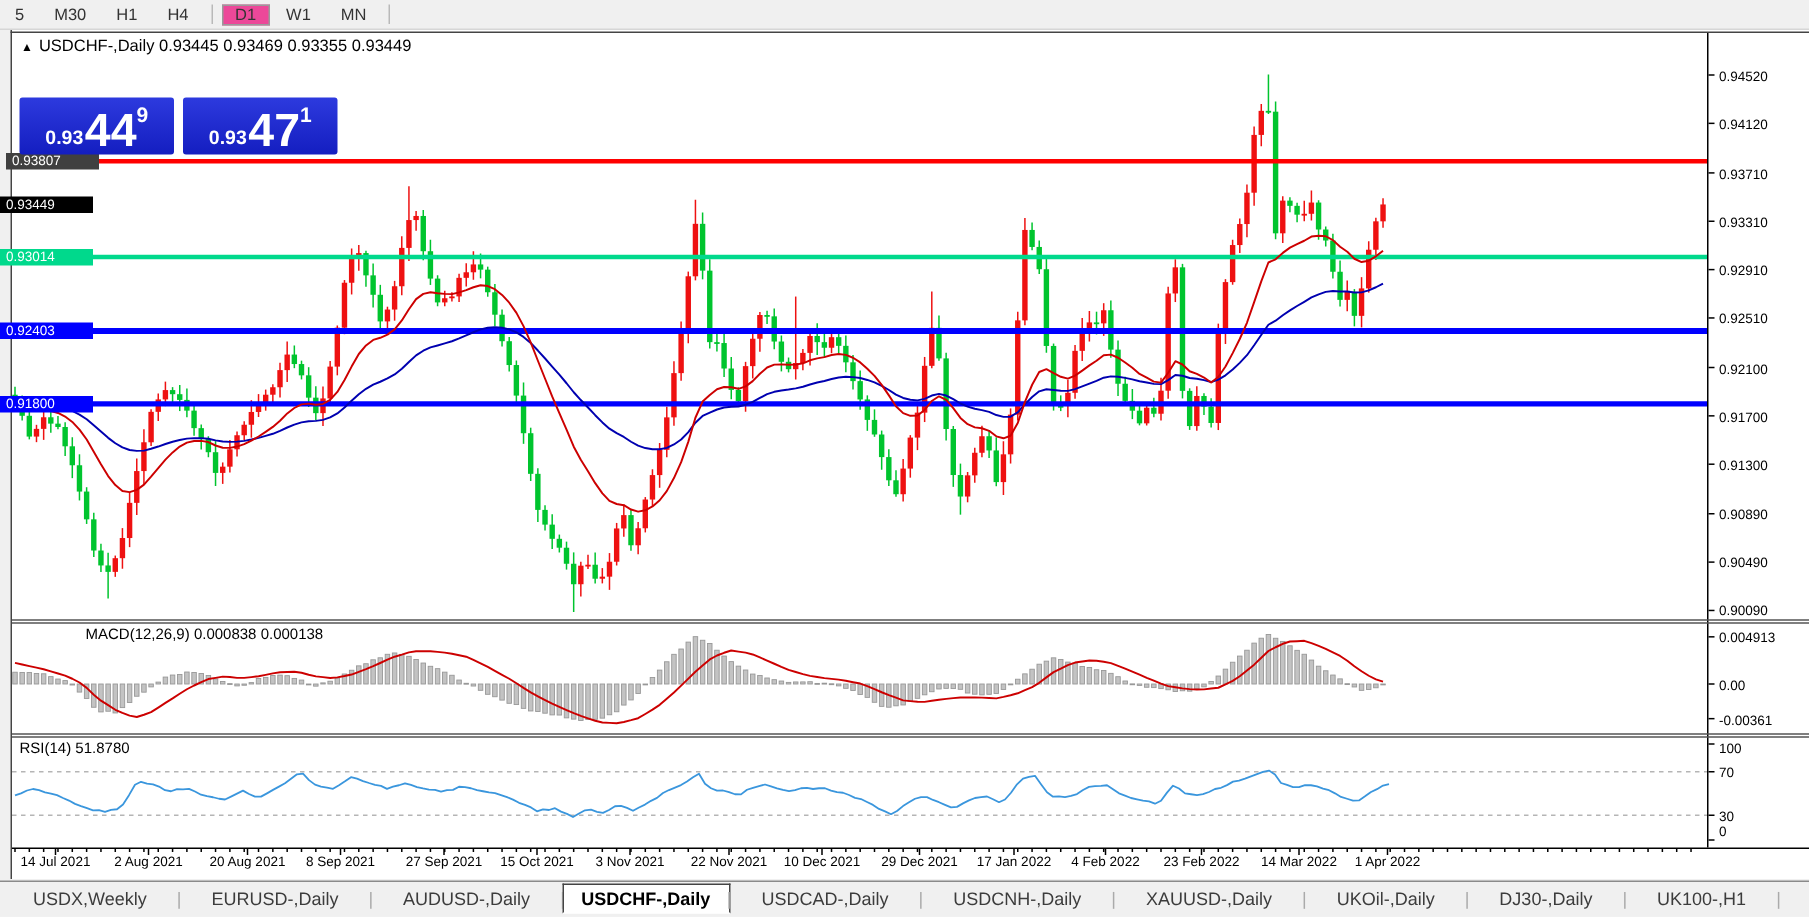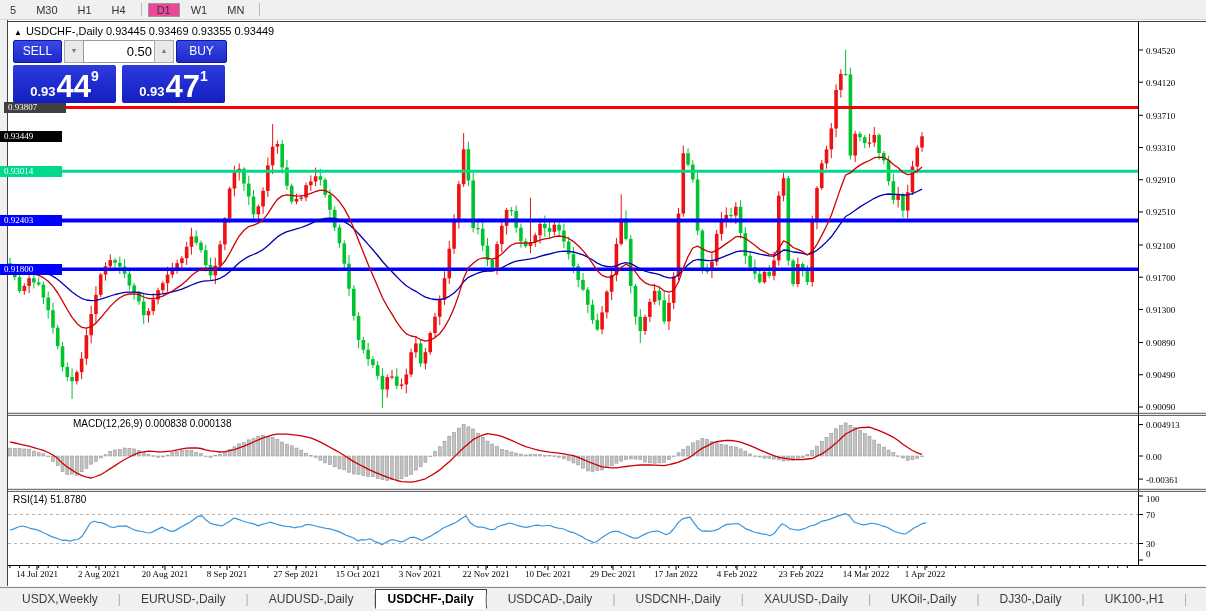--- a/index.html
+++ b/index.html
@@ -894,13 +894,6 @@
 </div>
 
 <div id="trade-panel">
-  <div class="tp-row1">
-    <div class="btn sell">SELL</div>
-    <div class="spin dn"><span>▼</span></div>
-    <div class="vol">0.50</div>
-    <div class="spin up"><span>▲</span></div>
-    <div class="btn buy">BUY</div>
-  </div>
   <div class="tp-row2">
     <div class="pricebox sellp">
       <span class="pfx">0.93</span>

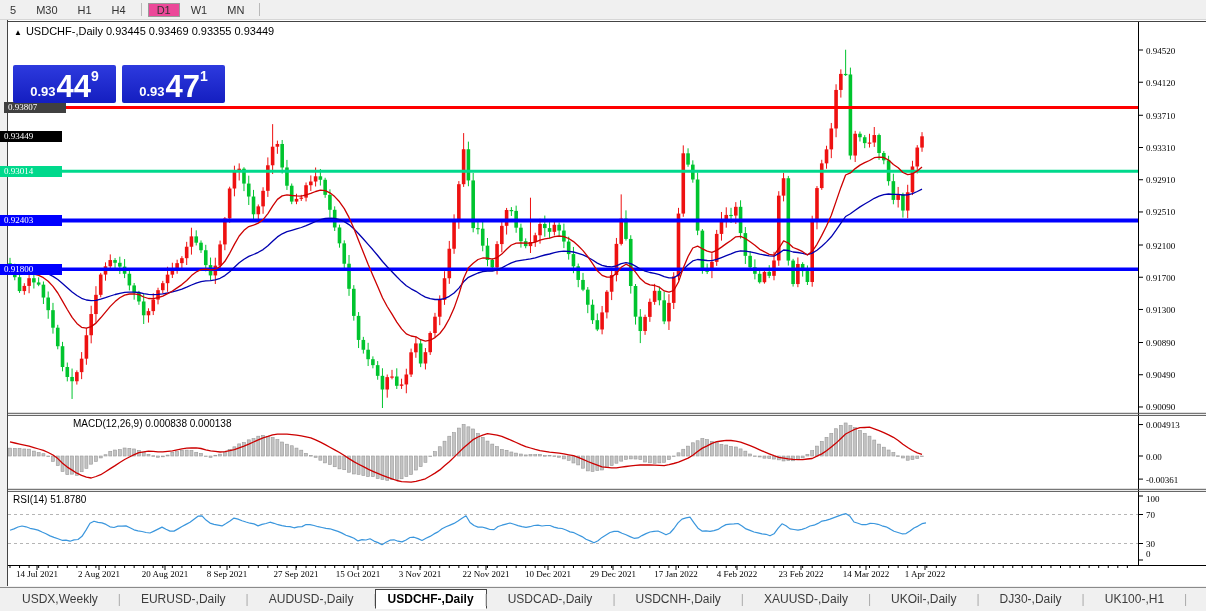--- a/index.html
+++ b/index.html
@@ -13,7 +13,7 @@
   
   #chart-window{position:absolute;left:7px;top:20px;width:1199px;height:566px;background:#fff;}
   #chart-svg{position:absolute;left:0;top:0;z-index:1;}
-  #overlay{position:absolute;left:0;top:0;width:1206px;height:611px;z-index:2;pointer-events:none;font-family:Liberation Serif, serif;}
+  #overlay{position:absolute;left:0;top:0;width:1206px;height:611px;z-index:2;pointer-events:none;}
   .lbl{position:absolute;font-size:9px;color:#000;white-space:nowrap;}
   .badge{position:absolute;left:1139px;width:58px;height:11px;color:#fff;font-size:9px;
     line-height:11px;padding-left:4px;white-space:nowrap;}

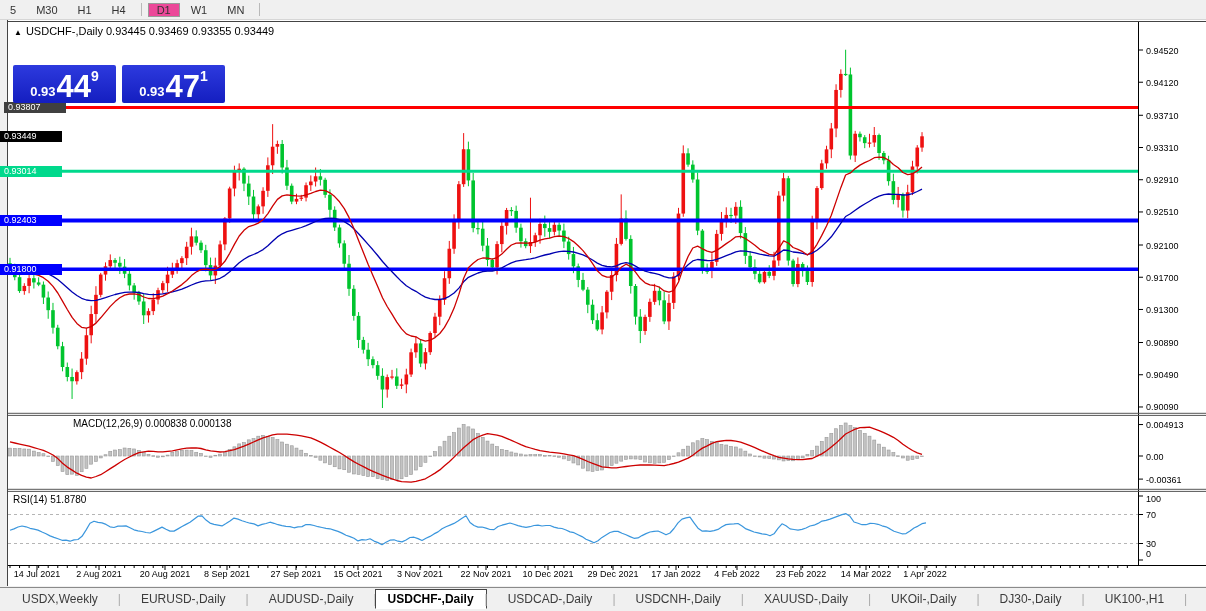--- a/index.html
+++ b/index.html
@@ -908,7 +908,7 @@
   </div>
 </div>
 
-<div class="pane-label" style="left:29px;top:418px;padding-left:44px;">
+<div class="pane-label" style="left:13px;top:418px;padding-left:44px;">
   <span>MACD(12,26,9)</span>
   <span>0.000838</span>
   <span>0.000138</span>

